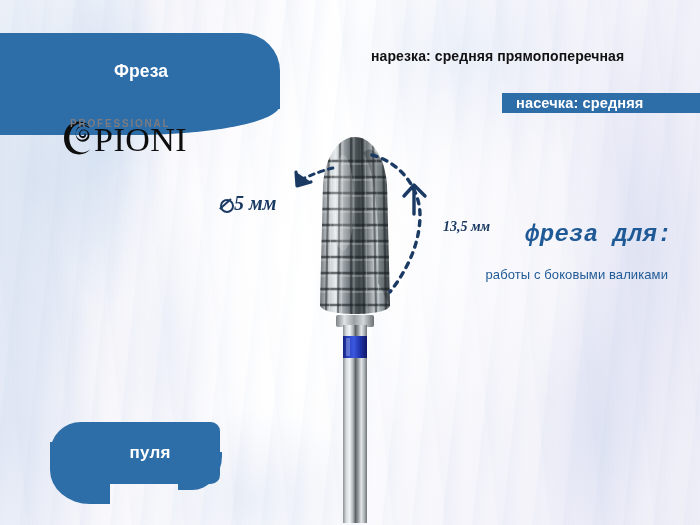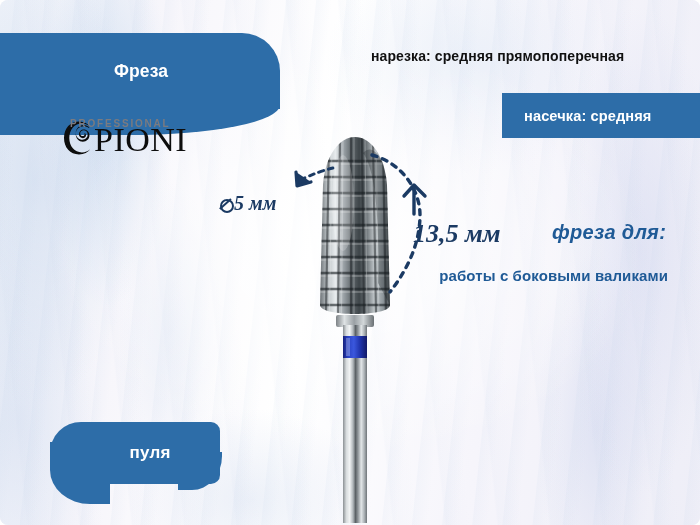--- a/index.html
+++ b/index.html
@@ -13,7 +13,6 @@
     width: 700px; height: 525px;
     background: #f3f2f8;
     overflow: hidden;
-    border-radius: 8px;
   }
 
   

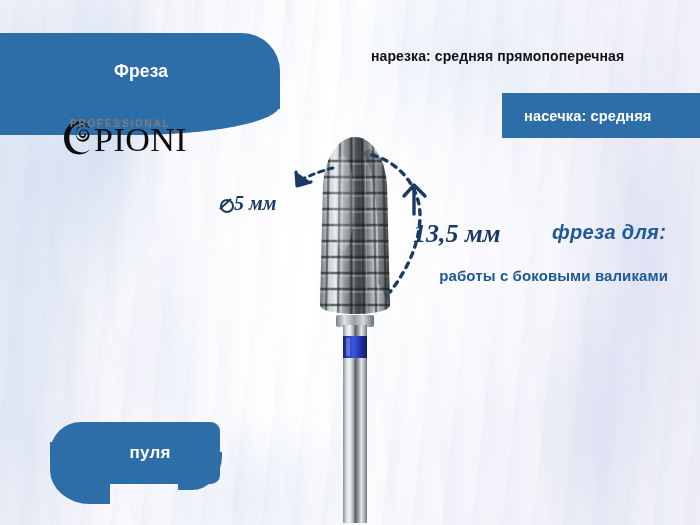--- a/index.html
+++ b/index.html
@@ -103,10 +103,10 @@
   }
   .notch-badge {
     position: absolute; left: 502px; top: 93px;
-    width: 198px; height: 45px;
+    width: 198px; height: 20px;
     background: #2d6da8;
     display: flex; align-items: center;
-    padding-left: 22px;
+    padding-left: 14px;
     z-index: 6;
   }
   .notch-badge span {

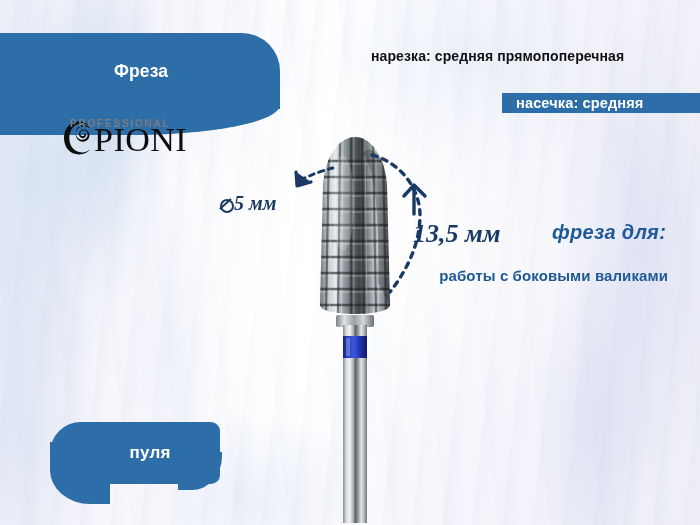--- a/index.html
+++ b/index.html
@@ -124,7 +124,7 @@
     white-space: nowrap;
   }
   .dim-dia { left: 219px; top: 192px; font-size: 20px; }
-  .dim-len { left: 413px; top: 219px; font-size: 26px; }
+  .dim-len { left: 443px; top: 219px; font-size: 14px; }
   .dia-glyph {
     display: inline-block;
     position: relative;

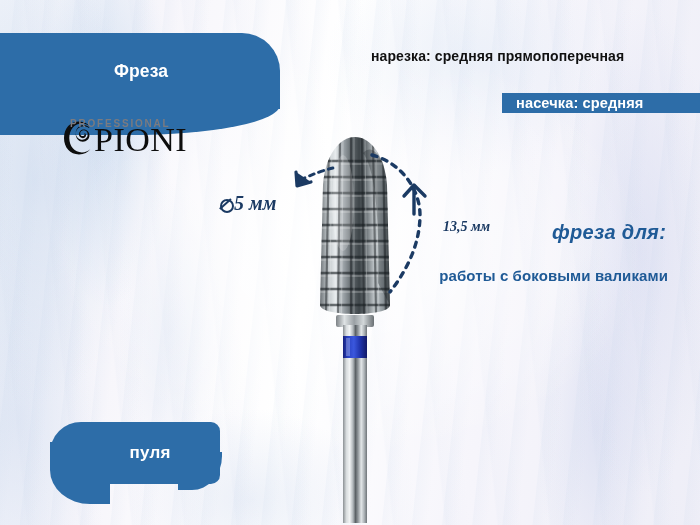--- a/index.html
+++ b/index.html
@@ -146,10 +146,10 @@
 
   
   .script-for {
-    position: absolute; left: 552px; top: 221px;
-    font-family: Liberation Sans, sans-serif;
+    position: absolute; left: 525px; top: 221px;
+    font-family: Liberation Mono, monospace;
     font-style: italic; font-weight: bold;
-    font-size: 20px; color: #1f5a96;
+    font-size: 24px; color: #1f5a96;
     letter-spacing: .3px;
     z-index: 6;
   }

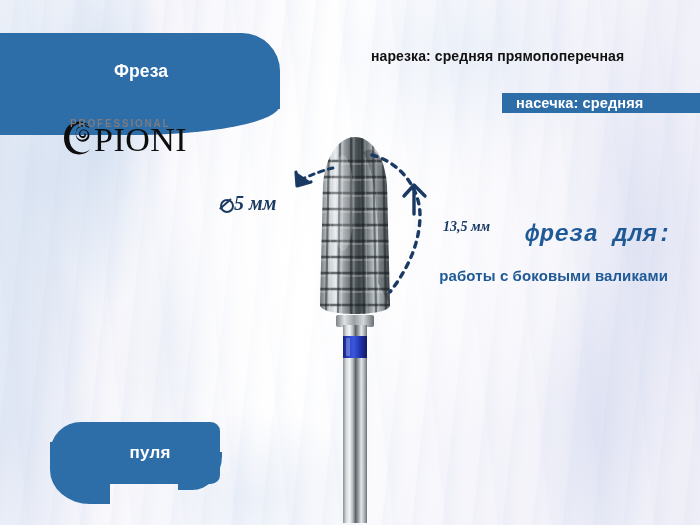--- a/index.html
+++ b/index.html
@@ -160,7 +160,7 @@
     z-index: 6;
   }
   .use-item {
-    font-size: 15px; font-weight: bold;
+    font-size: 13px; font-weight: normal;
     color: #1f5a96; line-height: 1.33;
     letter-spacing: .1px;
   }

